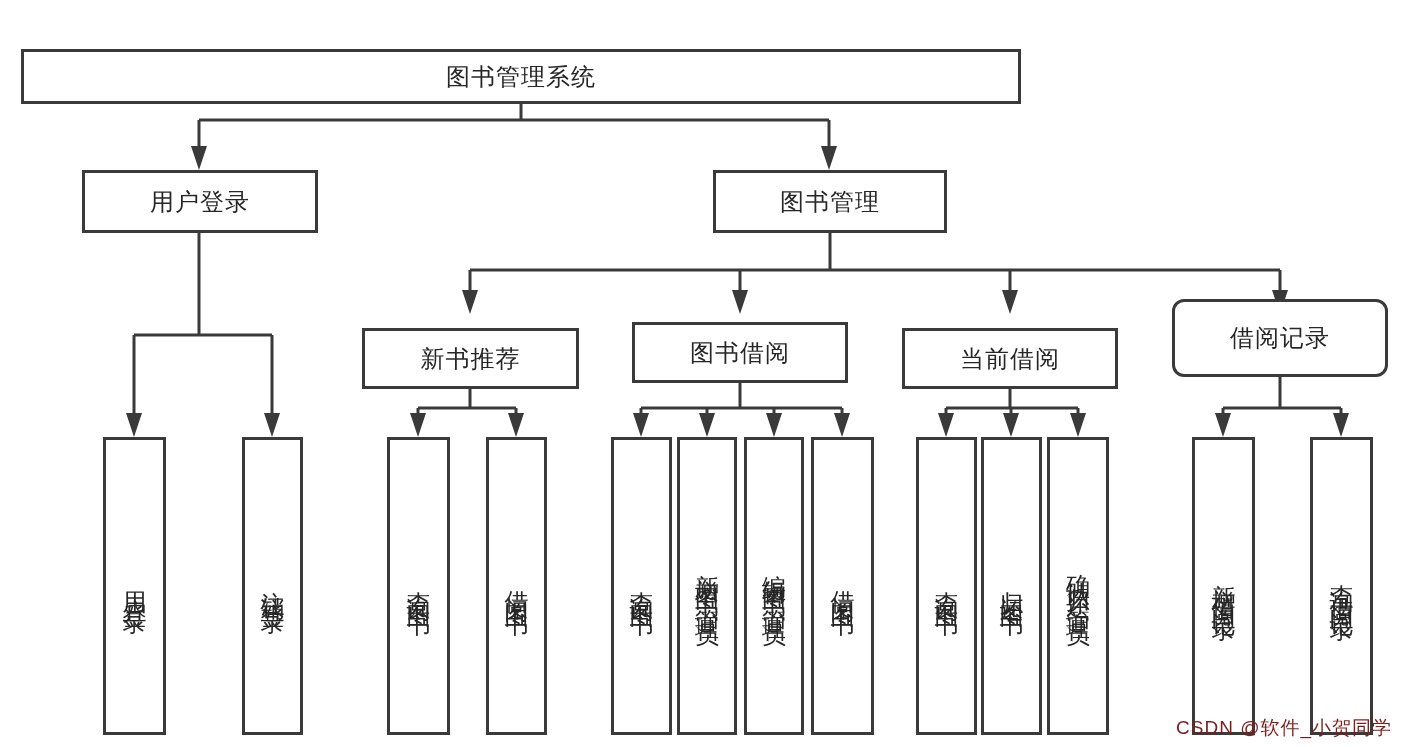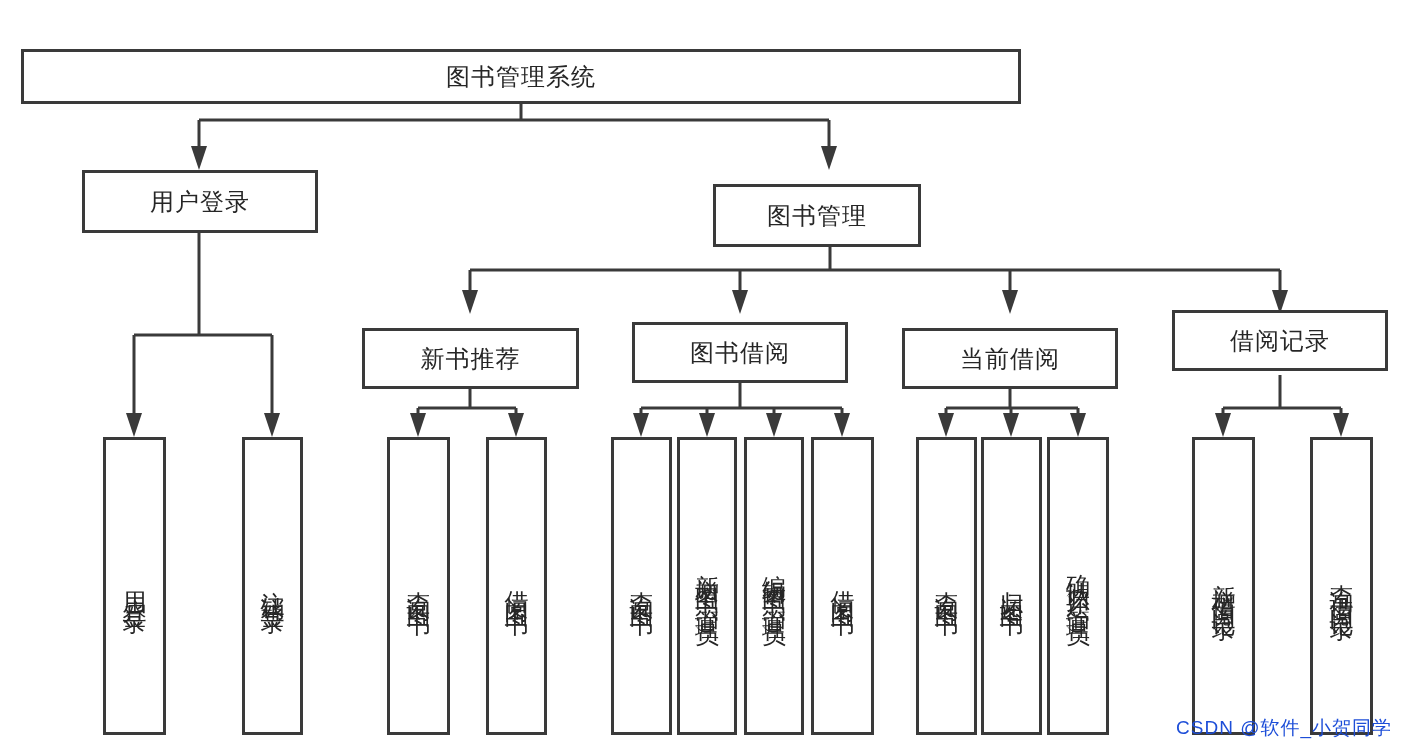--- a/index.html
+++ b/index.html
@@ -47,7 +47,7 @@
   
   .pos-root  { left: 21px;  top: 13px;  width: 1000px; height: 55px; margin-top: 36px; }
   .pos-b0    { left: 82px;  top: 170px; width: 236px;  height: 63px; }
-  .pos-b1    { left: 713px; top: 184px; width: 208px;  height: 63px; }
+  .pos-b1    { left: 713px; top: 170px; width: 234px;  height: 63px; }
   .pos-r3-0  { left: 362px; top: 328px; width: 217px;  height: 61px; }
   .pos-r3-1  { left: 632px; top: 322px; width: 216px;  height: 61px; }
   .pos-r3-2  { left: 902px; top: 328px; width: 216px;  height: 61px; }

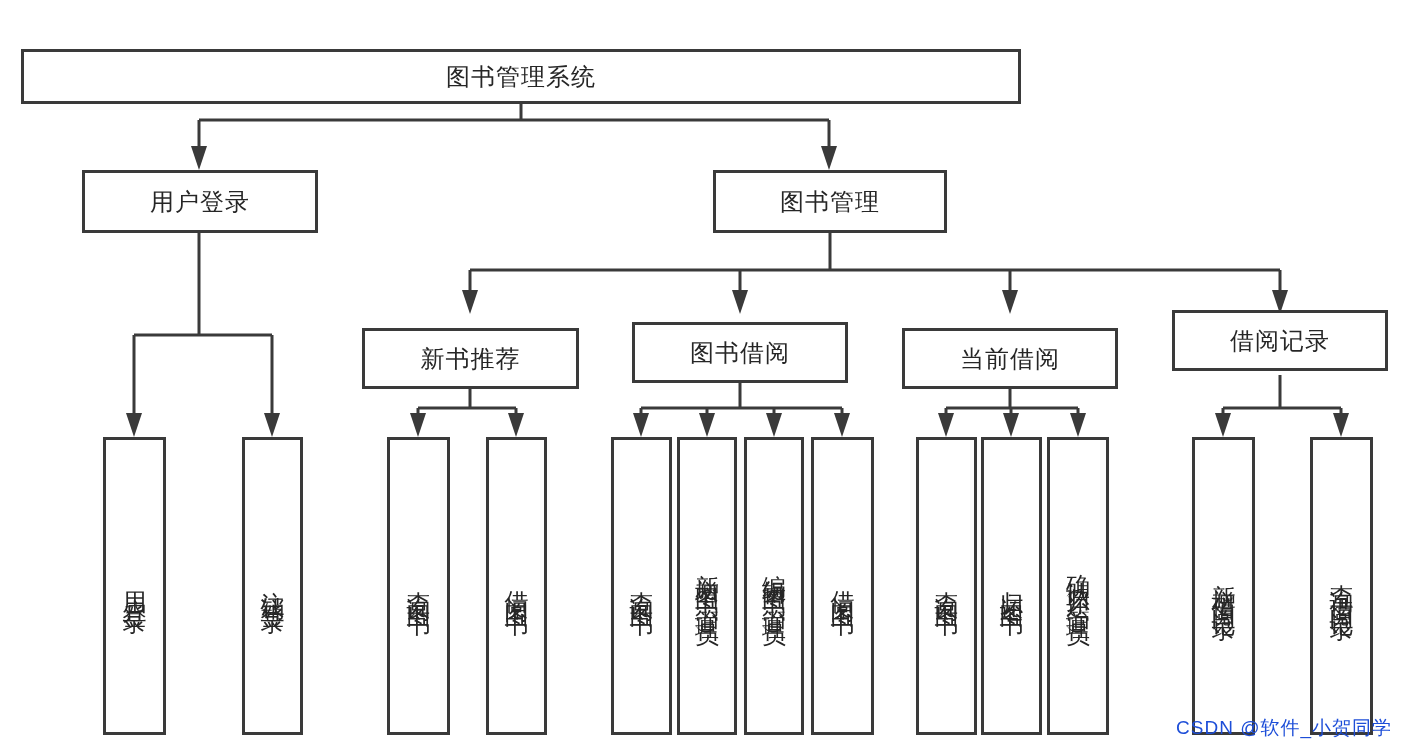--- a/index.html
+++ b/index.html
@@ -51,7 +51,7 @@
   .pos-r3-0  { left: 362px; top: 328px; width: 217px;  height: 61px; }
   .pos-r3-1  { left: 632px; top: 322px; width: 216px;  height: 61px; }
   .pos-r3-2  { left: 902px; top: 328px; width: 216px;  height: 61px; }
-  .pos-r3-3  { left: 1172px;top: 310px; width: 216px;  height: 61px; }
+  .pos-r3-3  { left: 1172px;top: 299px; width: 216px;  height: 78px; border-radius: 12px; }
   .pos-lf-0  { left: 103px;  width: 63px; }
   .pos-lf-1  { left: 242px;  width: 61px; }
   .pos-lf-2  { left: 387px;  width: 63px; }

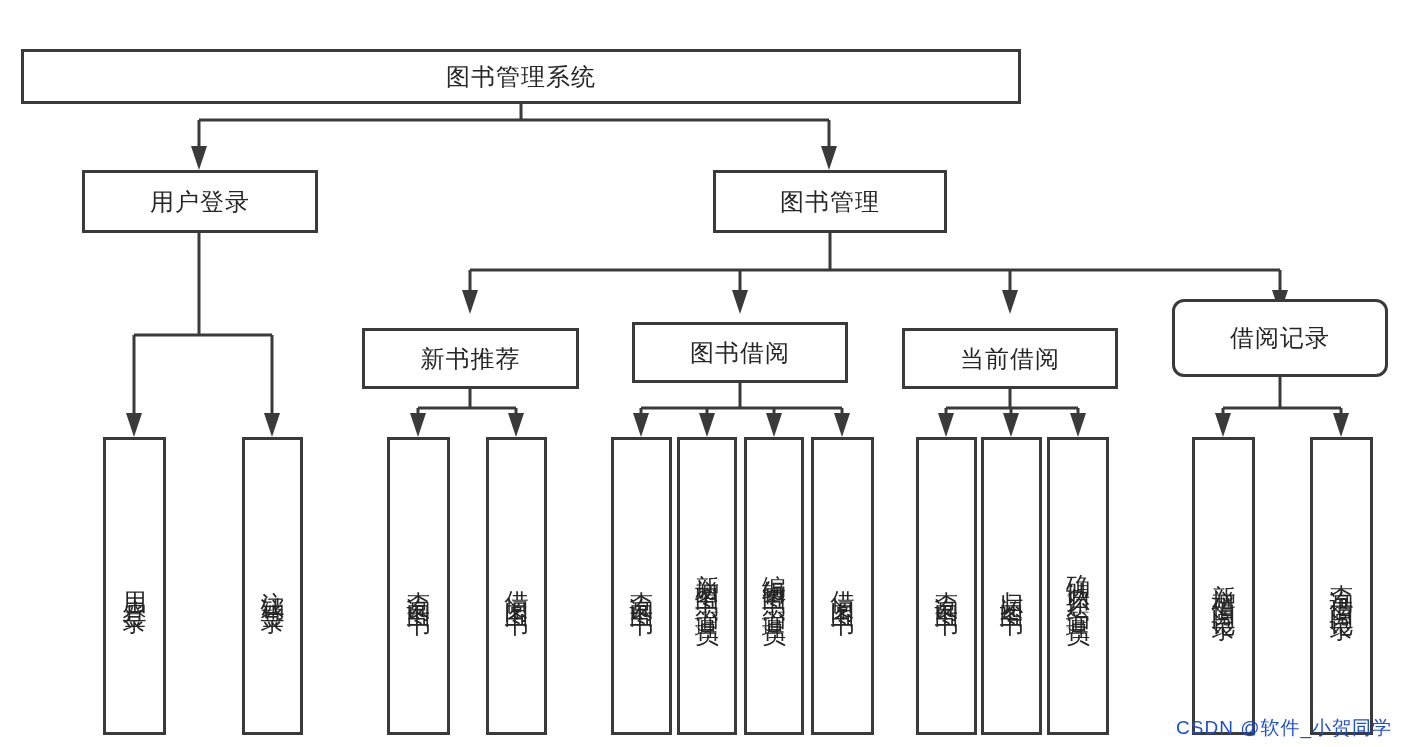--- a/index.html
+++ b/index.html
@@ -70,7 +70,7 @@
     right: 13px;
     bottom: 6px;
     font-size: 19px;
-    color: #1d4ed8;
+    color: #7f1d1d;
     letter-spacing: 1px;
     white-space: nowrap;
   }

